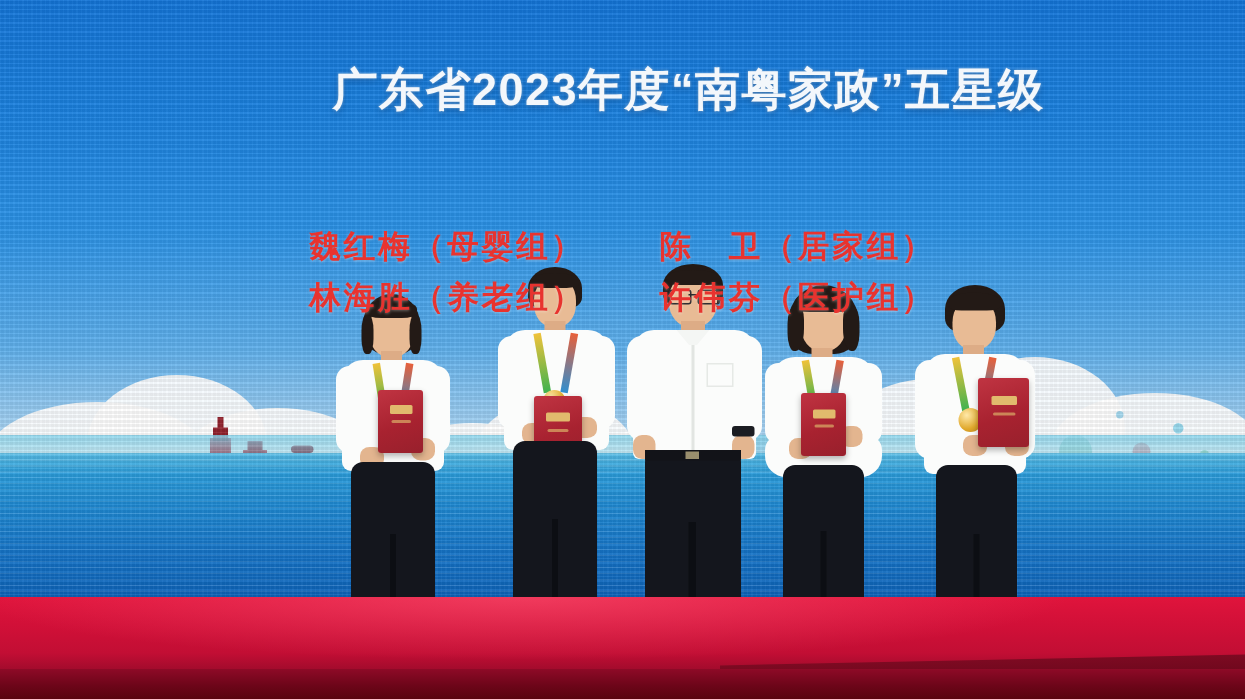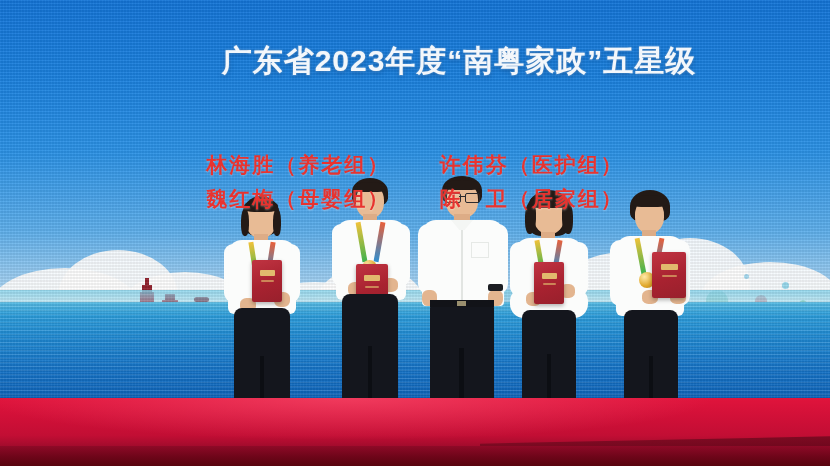--- a/index.html
+++ b/index.html
@@ -258,14 +258,14 @@
 
   <div class="names">
     <div class="name-line">
+      <span>魏红梅</span><span>（母婴组）</span>
+      <span class="gap"></span>
+      <span>陈　卫</span><span>（居家组）</span>
+    </div>
+    <div class="name-line">
       <span>林海胜</span><span>（养老组）</span>
       <span class="gap"></span>
       <span>许伟芬</span><span>（医护组）</span>
-    </div>
-    <div class="name-line">
-      <span>魏红梅</span><span>（母婴组）</span>
-      <span class="gap"></span>
-      <span>陈　卫</span><span>（居家组）</span>
     </div>
   </div>
 

